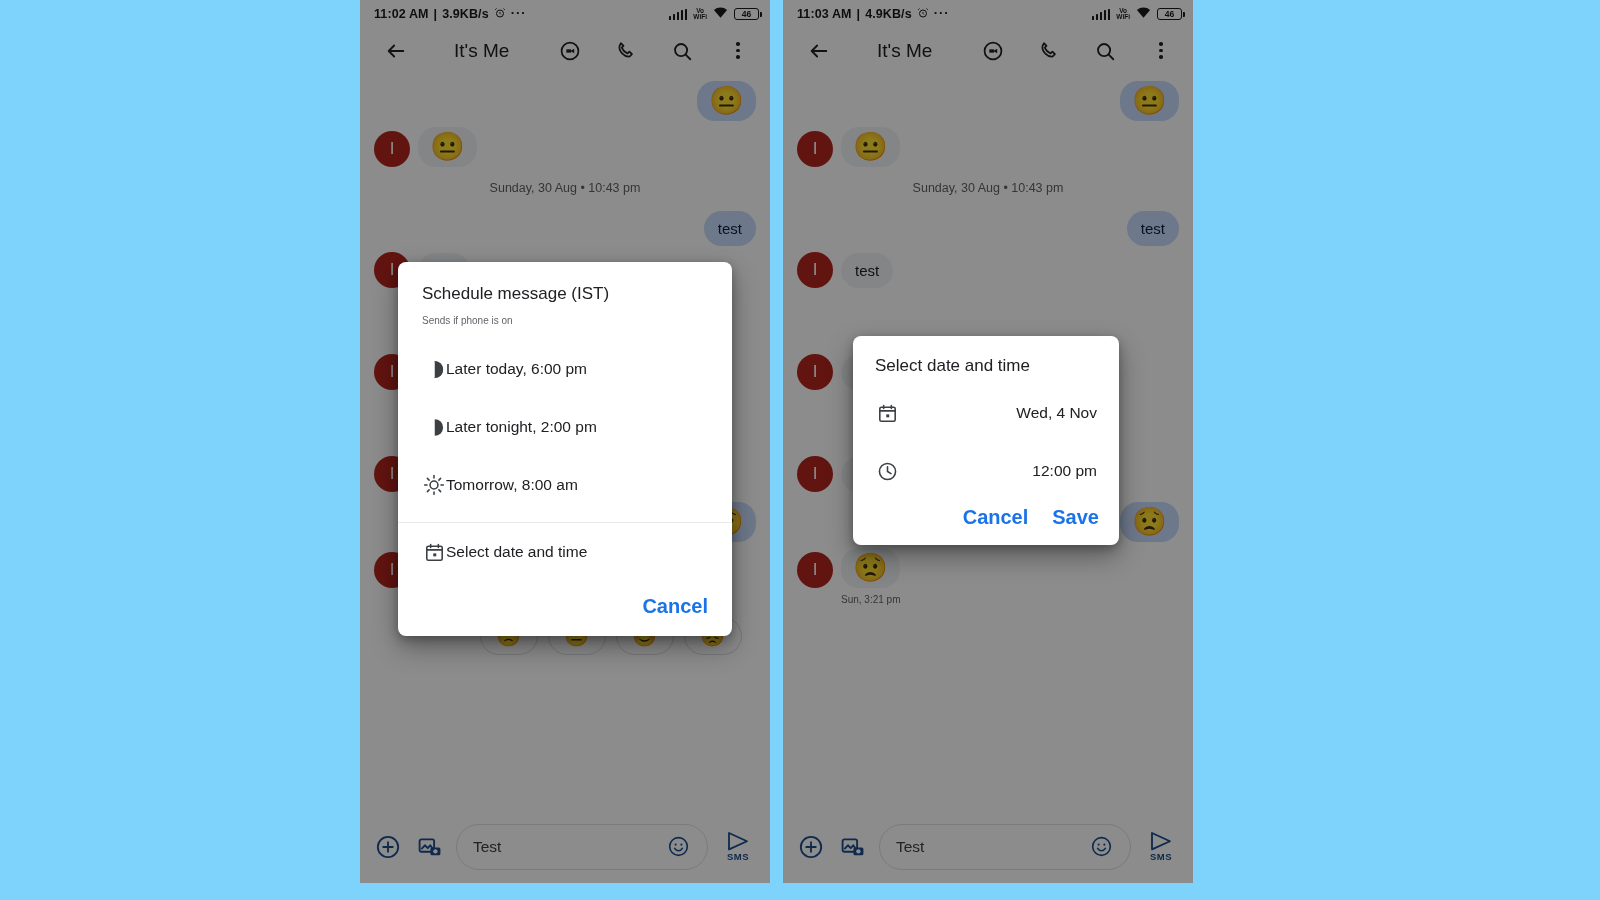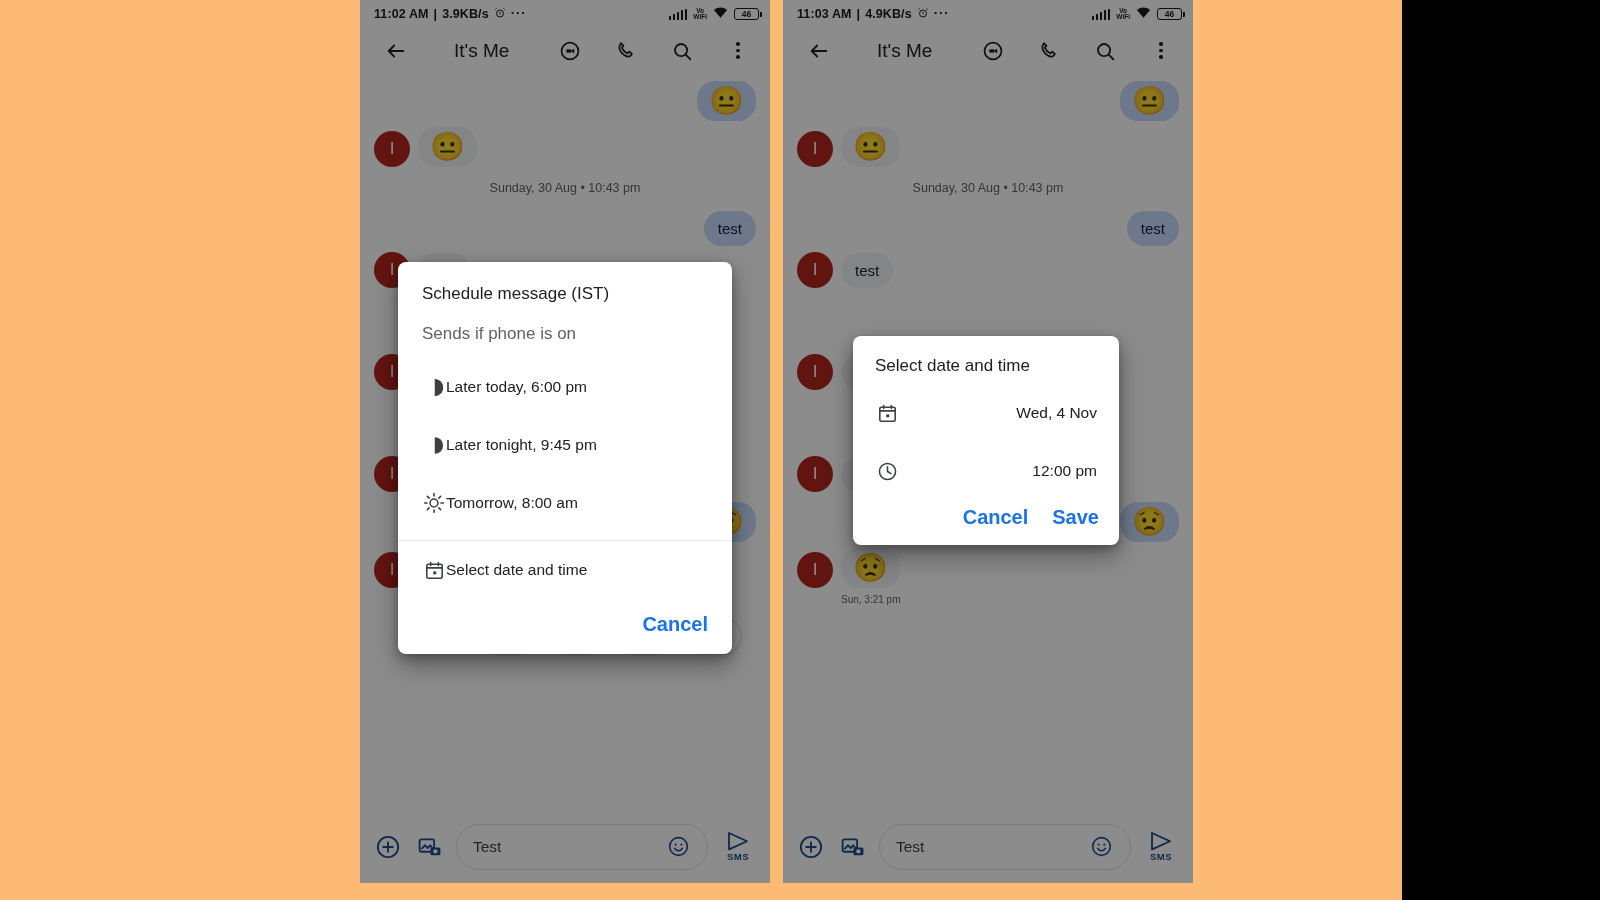--- a/index.html
+++ b/index.html
@@ -11,8 +11,8 @@
   }
   .stage {
     position: relative;
-    width: 1402px; height: 900px;
-    background: #fdba74;
+    width: 1600px; height: 900px;
+    background: #7dd3fc;
     display: flex;
     justify-content: center;
     align-items: flex-start;

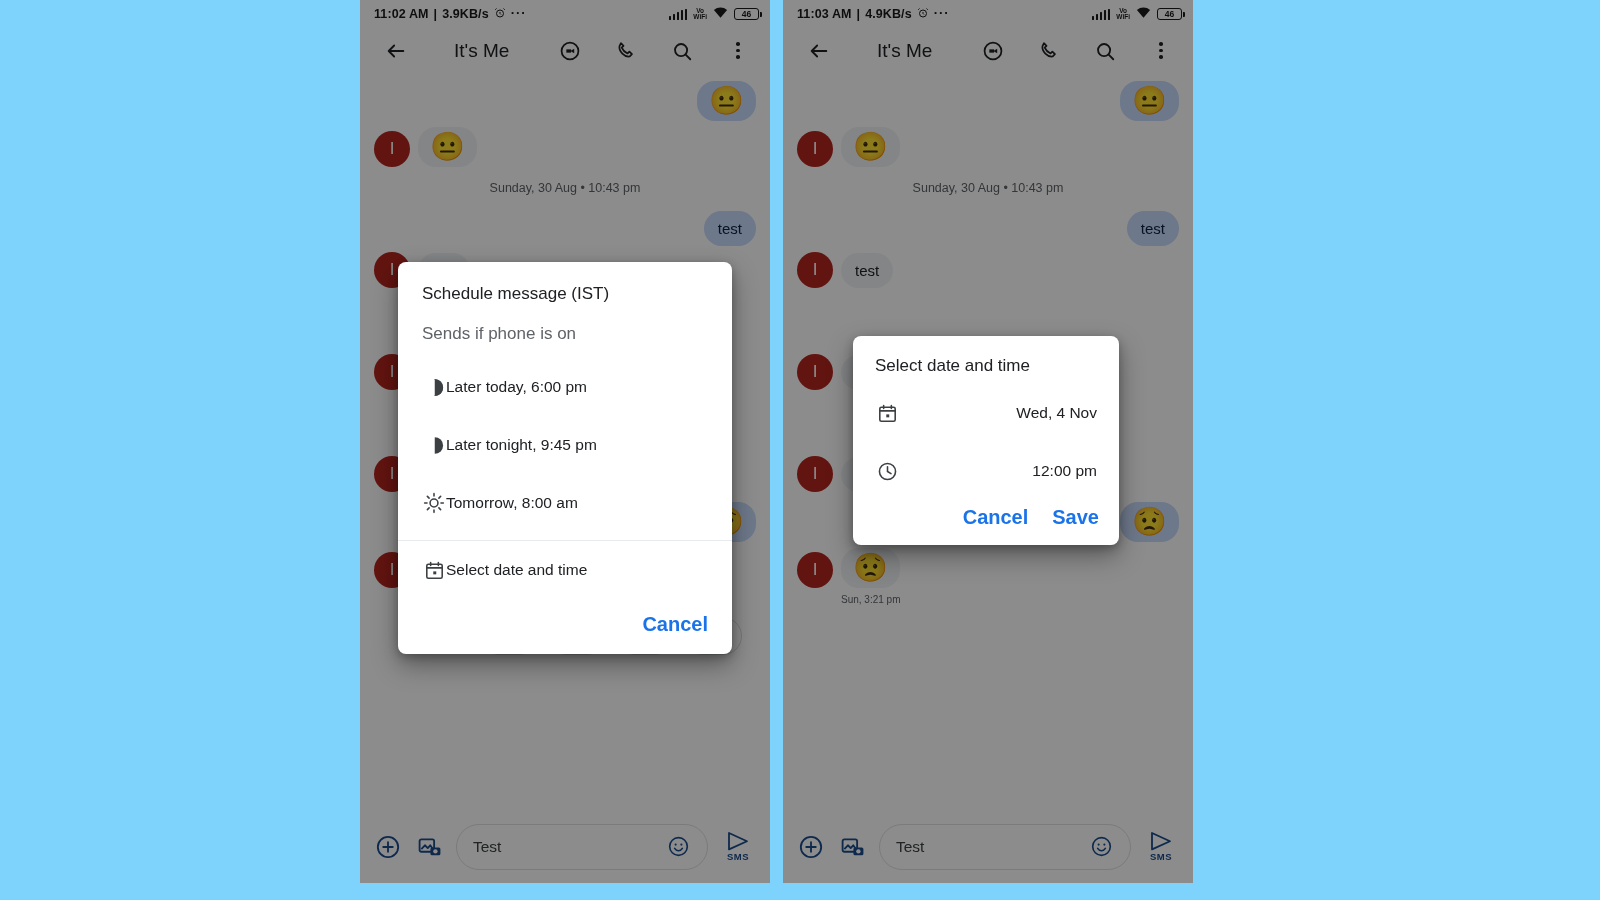--- a/index.html
+++ b/index.html
@@ -177,7 +177,7 @@
   .dlg-select   { left: 70px; top: 336px; width: 266px; }
 
   .dlg-title { font-size: 17px; color:#202124; font-weight:normal; }
-  .dlg-sub   { font-size: 17px; color:#5f6368; margin-top: 20px; }
+  .dlg-sub   { font-size: 10px; color:#5f6368; margin-top: 11px; }
   .dlg-head  { padding: 22px 24px 0 24px; }
 
   .opt {

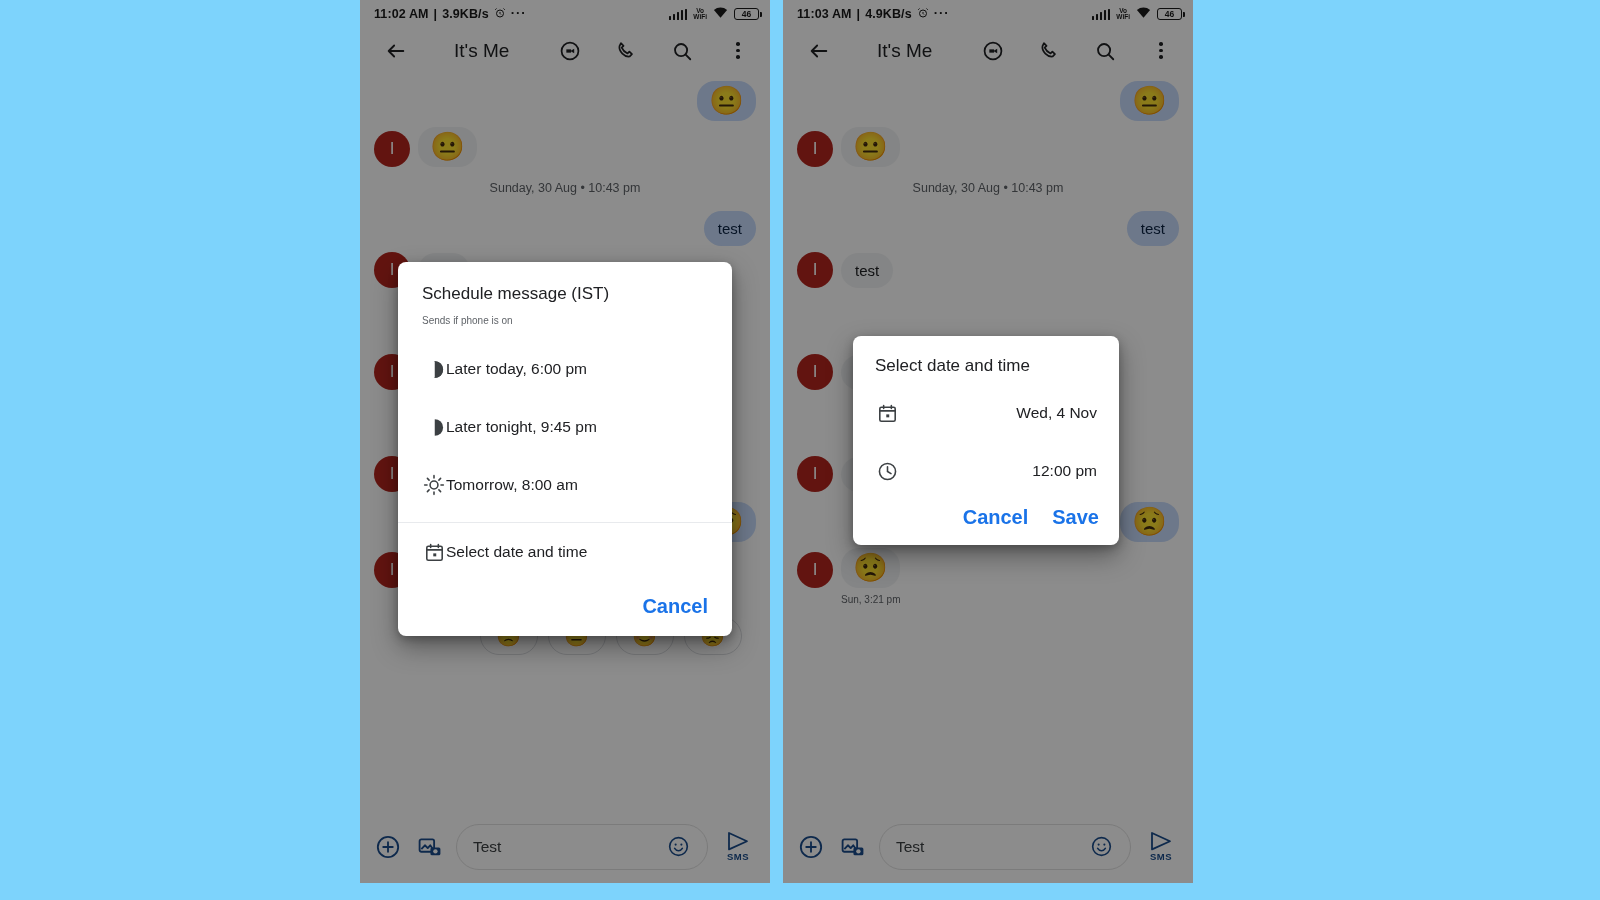--- a/index.html
+++ b/index.html
@@ -385,7 +385,7 @@
               <path d="M12.3 2.5v19a9.5 9.5 0 0 0 0-19z"></path>
             </svg>
         </span>
-        <span>Later tonight, 9:45 pm</span>
+        <span>Later tonight, 2:00 pm</span>
       </div>
 
       <div class="opt">

